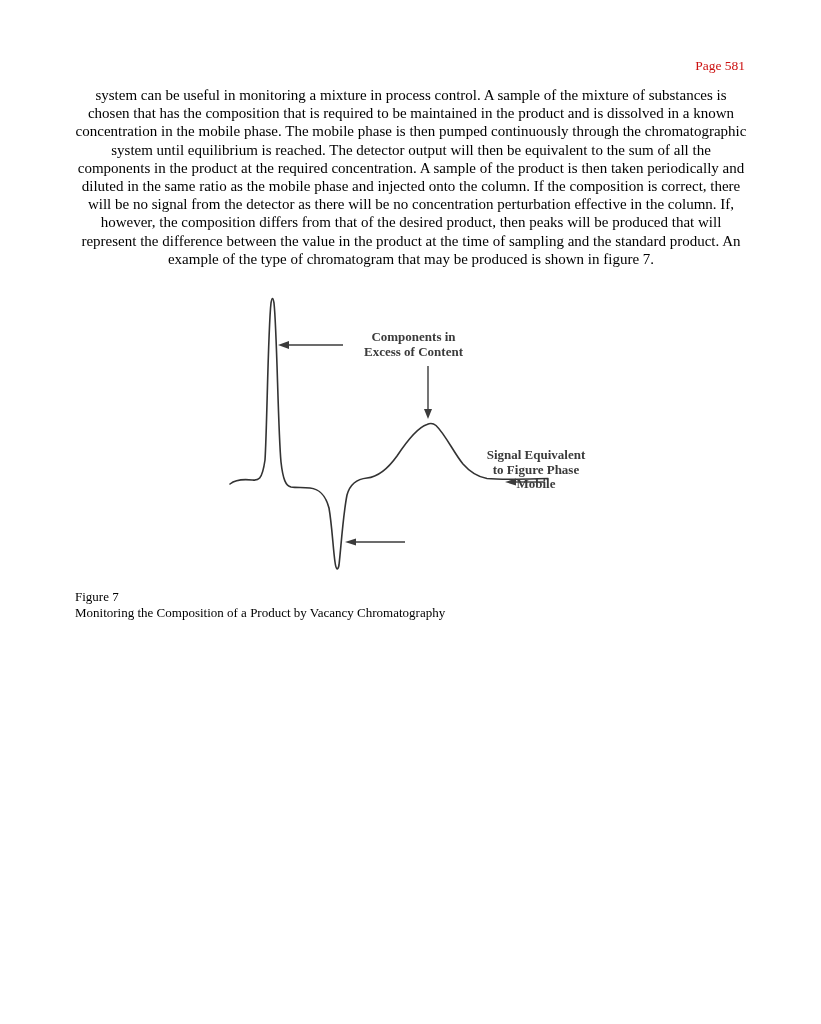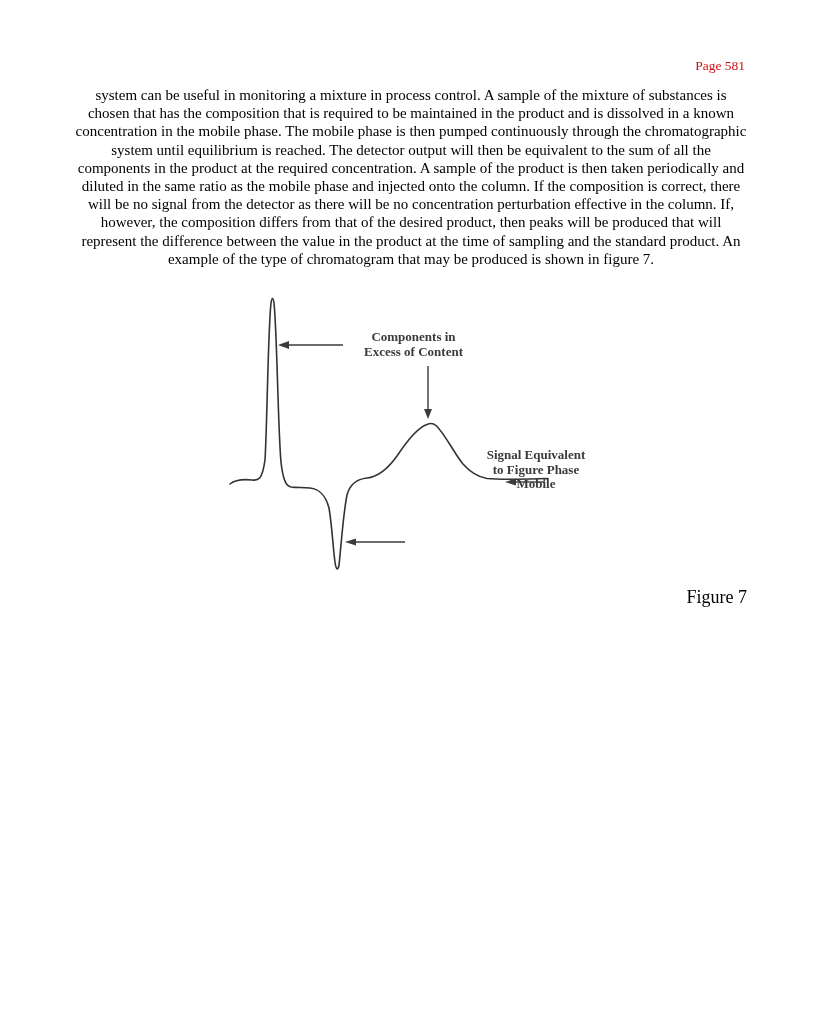--- a/index.html
+++ b/index.html
@@ -60,8 +60,8 @@
     left: 0;
     top: 299px;
     width: 672px;
-    text-align: right;
-    font-size: 18px;
+    text-align: left;
+    font-size: 13px;
     line-height: 16px;
     color: #000000;
   }

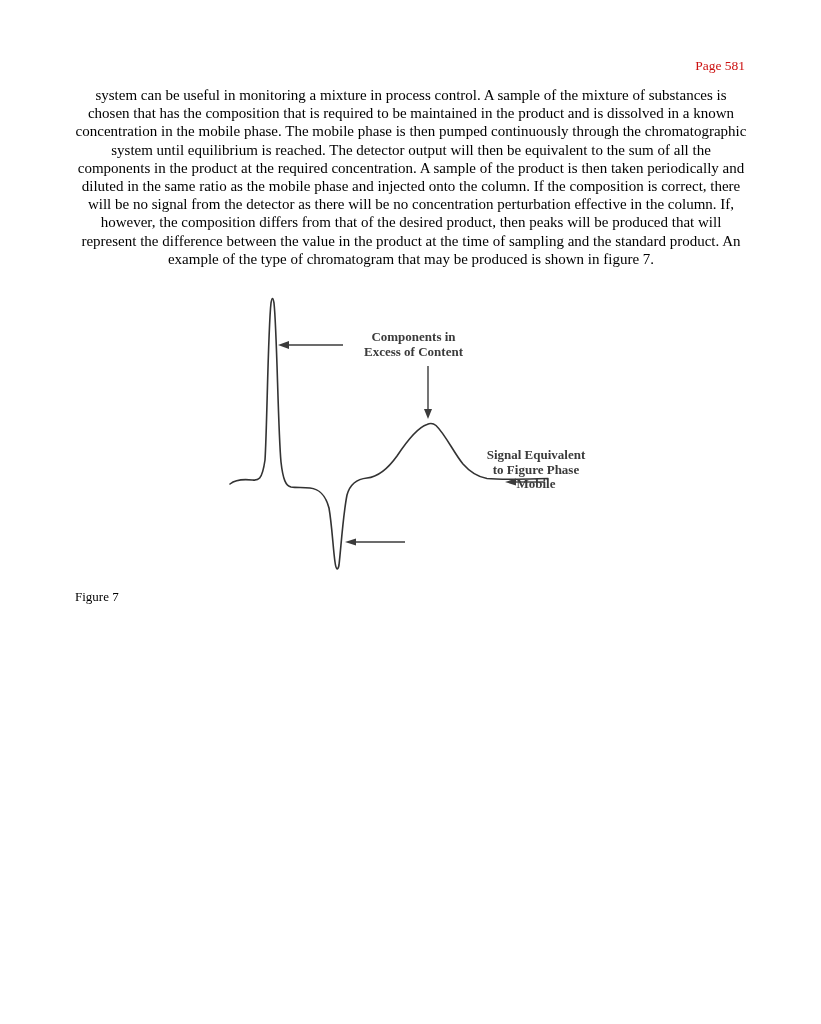--- a/index.html
+++ b/index.html
@@ -117,6 +117,7 @@
 
     <div class="caption">
       <span>Figure 7</span>
+      <span>Monitoring the Composition of a Product by Vacancy Chromatography</span>
     </div>
 
   </div>

